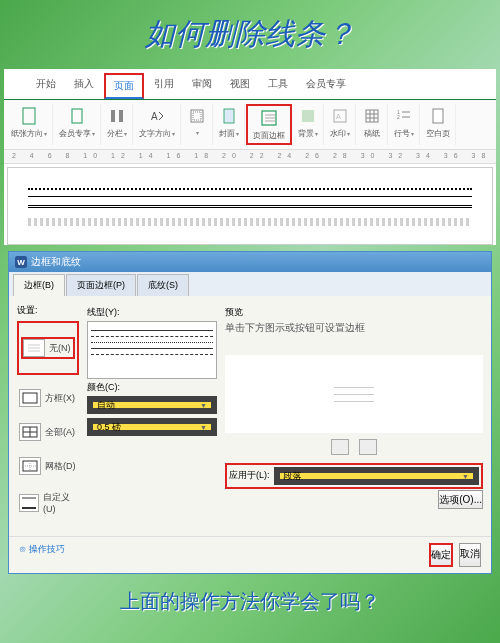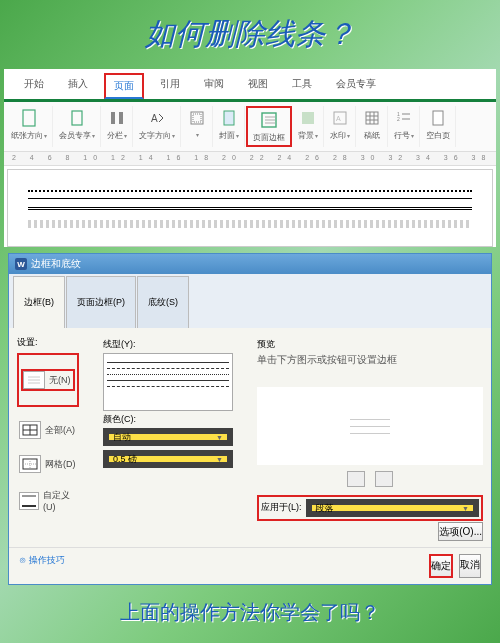--- a/index.html
+++ b/index.html
@@ -6,7 +6,7 @@
 body{width:500px;height:643px;background:linear-gradient(135deg,#4ba84b 0%,#7dcb7d 30%,#a3d9b0 50%,#7dcb7d 70%,#4ba84b 100%);overflow:hidden}
 .title{text-align:center;padding:14px 0;font-size:30px;font-style:italic;color:#1a5cb8;font-family:"KaiTi","STKaiti",serif;text-shadow:1px 1px 0 #fff}
 .app{background:#fff;margin:0 4px;font-size:10px;color:#333}
-.tabs{display:flex;border-bottom:3px solid #15803d;padding:4px 12px 0;gap:8px}
+.tabs{display:flex;border-bottom:1px solid #15803d;padding:4px 24px 0;gap:2px}
 .tab{padding:4px 8px;color:#555;cursor:pointer}
 .tab.active{color:#2878d4;border-bottom:2px solid #2878d4}
 .ai{color:#3a6fd8;font-weight:bold;margin-left:auto;font-size:9px;padding:4px}

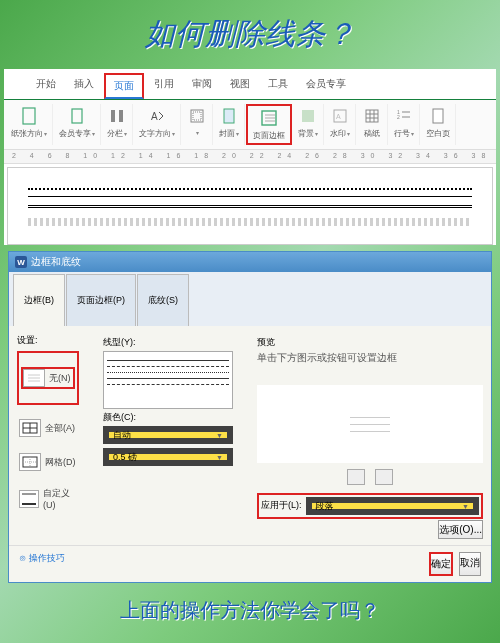--- a/index.html
+++ b/index.html
@@ -26,7 +26,7 @@
 .dlgtitle{background:linear-gradient(#6ca8dc,#4a8cc7);color:#fff;padding:3px 6px;display:flex;align-items:center;gap:4px}
 .wicon{width:12px;height:12px;background:#2b5797;color:#fff;font-size:8px;font-weight:bold;display:flex;align-items:center;justify-content:center;border-radius:2px}
 .dlgtabs{display:flex;background:#e8eef5;padding:2px 4px 0;gap:1px}
-.dtab{padding:19px 10px;background:#dde6f0;border:1px solid #bbb;border-bottom:none;font-size:9px;cursor:pointer}
+.dtab{padding:4px 10px;background:#dde6f0;border:1px solid #bbb;border-bottom:none;font-size:9px;cursor:pointer}
 .dtab.active{background:#f5f5f0}
 .dlgbody{background:#f5f5f0;padding:8px;display:flex;gap:24px}
 .col1{width:62px}

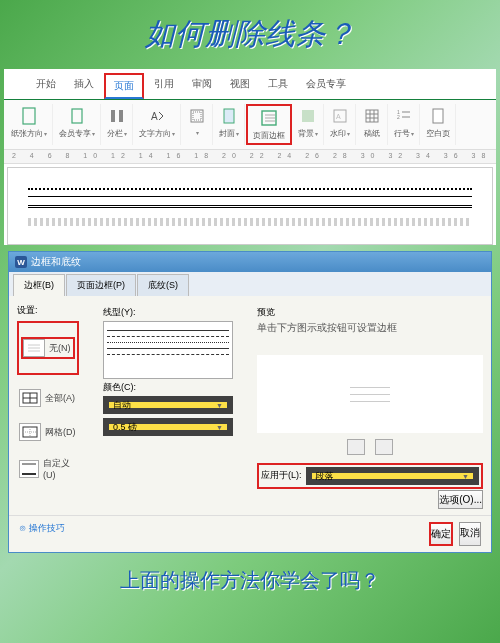--- a/index.html
+++ b/index.html
@@ -28,7 +28,7 @@
 .dlgtabs{display:flex;background:#e8eef5;padding:2px 4px 0;gap:1px}
 .dtab{padding:4px 10px;background:#dde6f0;border:1px solid #bbb;border-bottom:none;font-size:9px;cursor:pointer}
 .dtab.active{background:#f5f5f0}
-.dlgbody{background:#f5f5f0;padding:8px;display:flex;gap:24px}
+.dlgbody{background:#f5f5f0;padding:8px;display:flex;gap:8px}
 .col1{width:62px}
 .setlabel{font-size:9px;margin-bottom:4px}
 .setitem{display:flex;align-items:center;gap:4px;padding:2px;margin:12px 0;cursor:pointer}

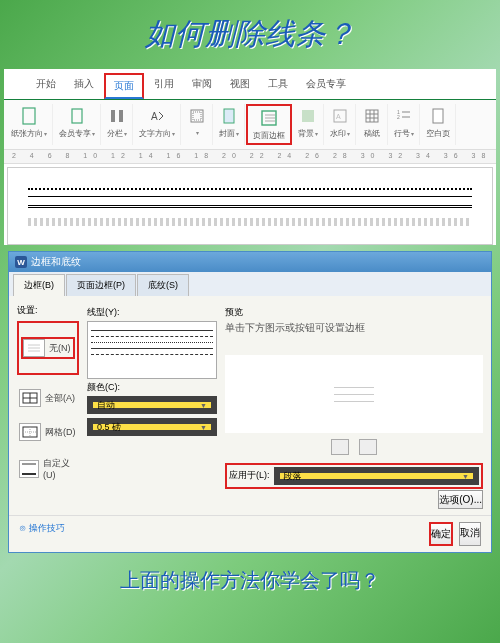--- a/index.html
+++ b/index.html
@@ -225,6 +225,14 @@
           <div class="seticon">
             <svg width="18" height="14">
               <rect x="2" y="2" width="14" height="10" fill="none" stroke="#333"></rect>
+            </svg>
+          </div>
+          <span class="settext">方框(X)</span>
+        </div>
+      <div class="setitem">
+          <div class="seticon">
+            <svg width="18" height="14">
+              <rect x="2" y="2" width="14" height="10" fill="none" stroke="#333"></rect>
               <line x1="2" y1="7" x2="16" y2="7" stroke="#333"></line>
               <line x1="9" y1="2" x2="9" y2="12" stroke="#333"></line>
             </svg>

